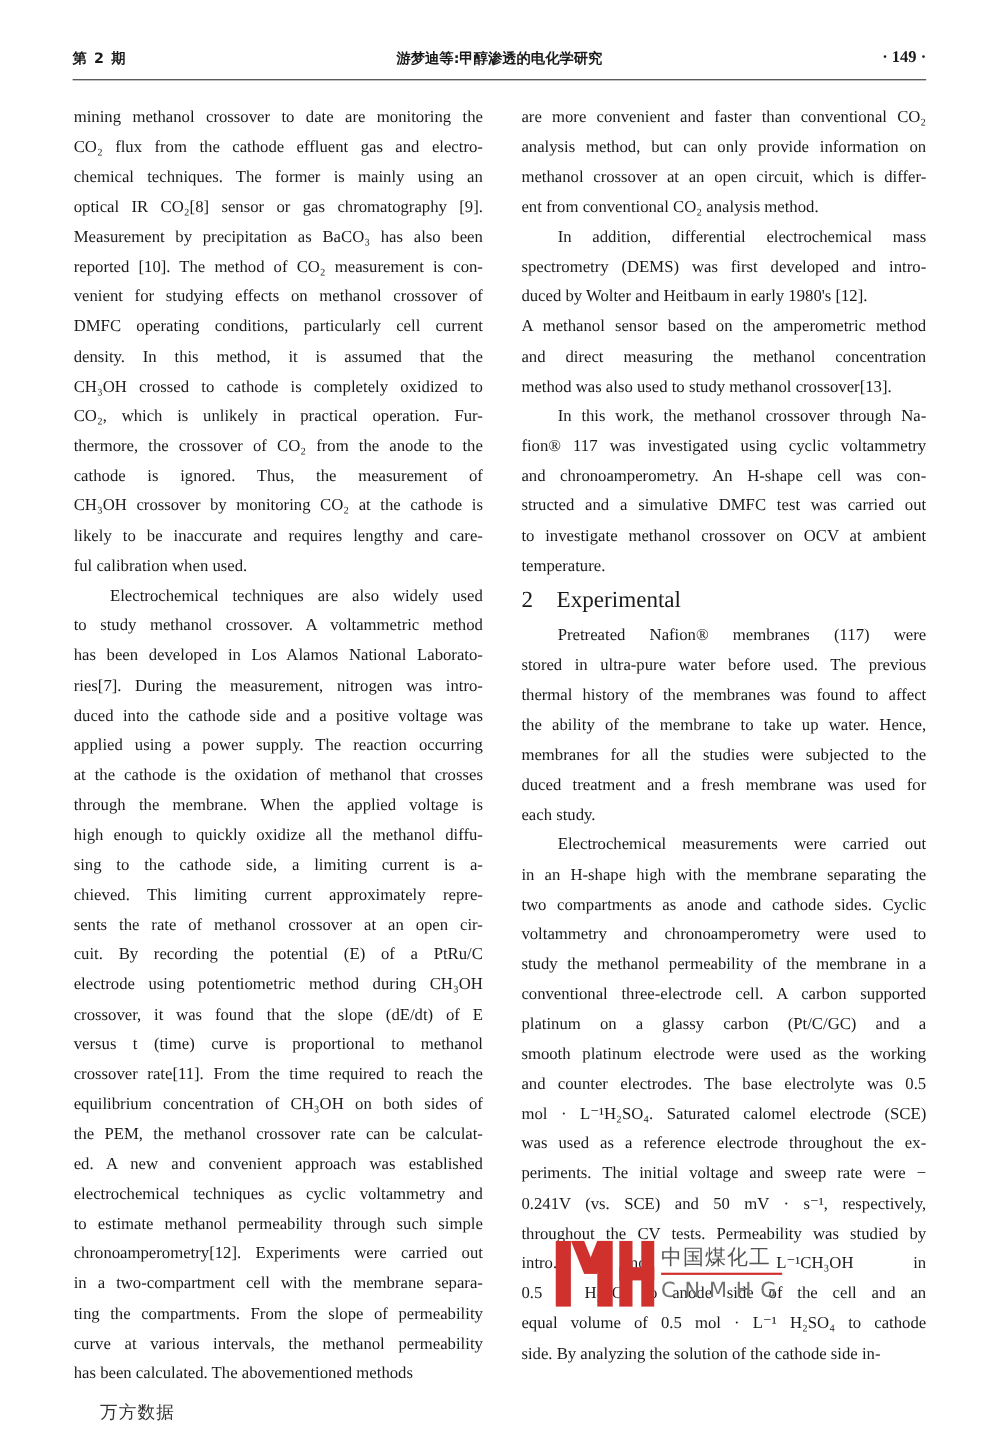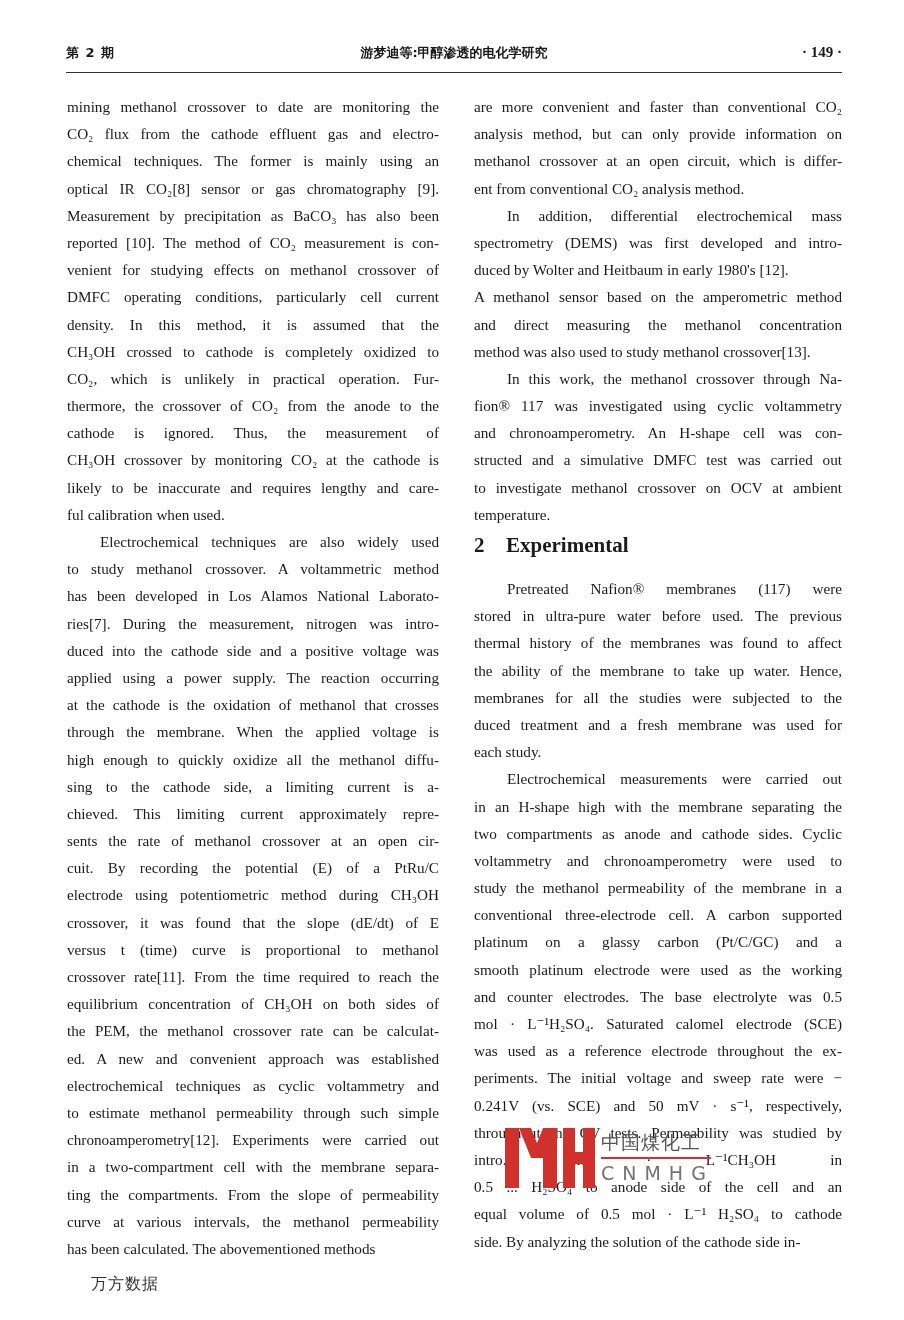--- a/index.html
+++ b/index.html
@@ -17,7 +17,7 @@
   .col .line { display: block; text-align: justify; text-align-last: justify; white-space: nowrap; height: 27.2px; }
   .col .line.last { text-align-last: left; }
   .col .line.ind { padding-left: 33px; }
-  .section-h { font-weight: bold; font-size: 21px; height: 30px; line-height: 30px; margin: 2px 0 15px 0; white-space: nowrap; }
+  .section-h { font-weight: normal; font-size: 21px; height: 30px; line-height: 30px; margin: 2px 0 4px 0; white-space: nowrap; }
   .section-h .num { display: inline-block; width: 32px; }
 
   .footer { position: absolute; left: 91px; top: 1274px; font-family: Liberation Serif, serif; font-size: 16px; color: #333; letter-spacing: 1px; }

